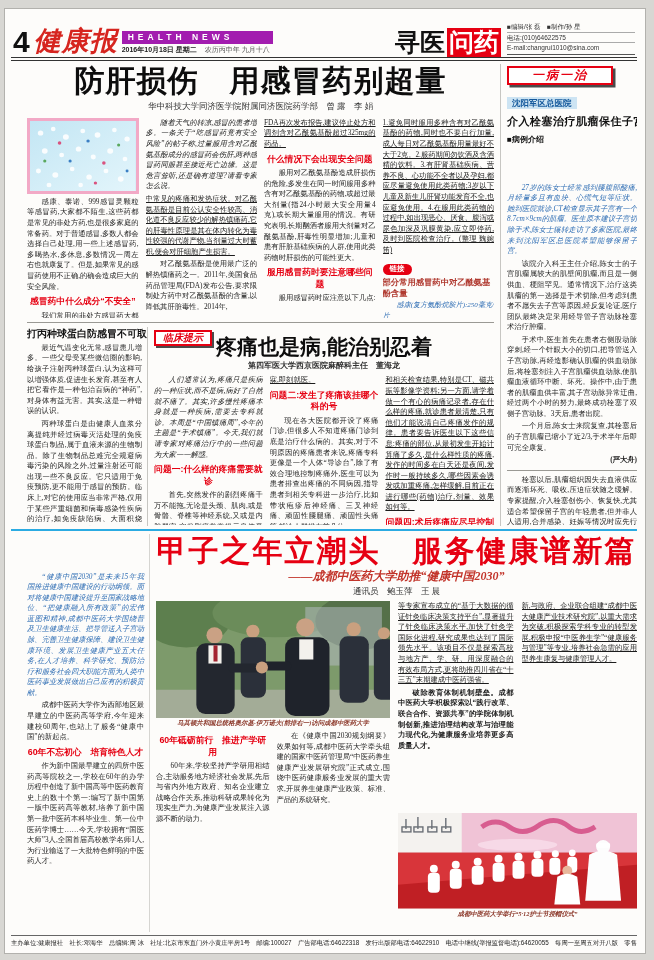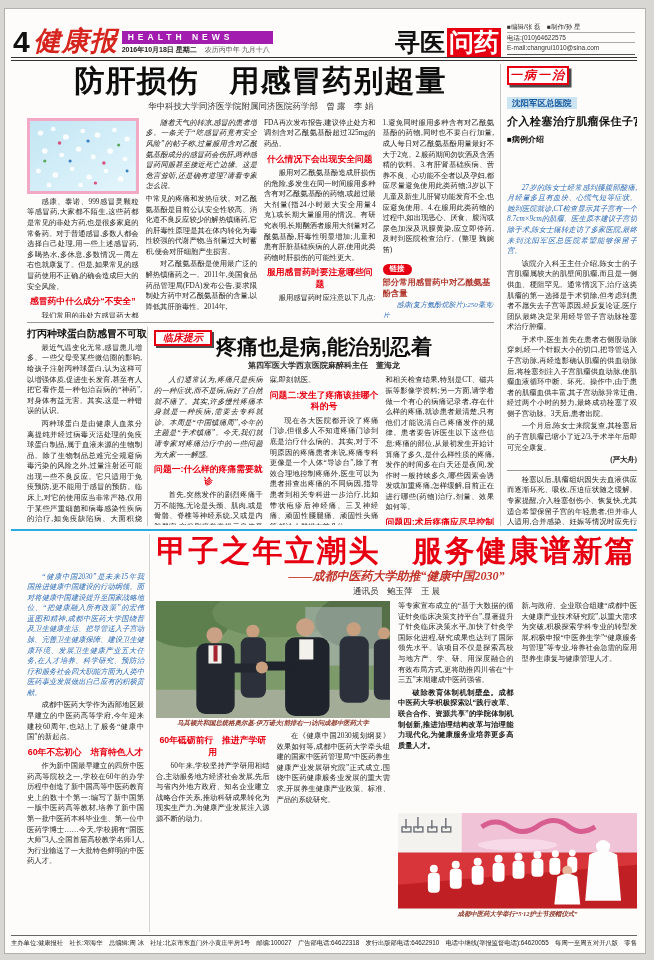--- a/index.html
+++ b/index.html
@@ -62,7 +62,7 @@
 
   
   .right-strip { width:140px; margin-left:6px; padding-left:6px; border-left:1px solid #c7c6c2; overflow:hidden; }
-  .one-label { display:inline-block; border:2px solid #e60012; background:#fff; color:#e60012; font:italic bold 12px/1.25 "Liberation Serif",serif; letter-spacing:2px; padding:0 1px; box-shadow:2.5px 2.5px 0 #4a4a4a; margin:2px 0 7px; }
+  .one-label { display:inline-block; border:2px solid #e60012; background:#fff; color:#e60012; font:italic bold 12px/1.25 "Liberation Serif",serif; letter-spacing:2px; padding:0 23px; box-shadow:2.5px 2.5px 0 #4a4a4a; margin:2px 0 7px; }
   .hosp-bar { display:inline-block; background:#cde4f3; color:#14599c; font:bold 8.5px/1.5 "Liberation Sans",sans-serif; padding:0 5px; margin-bottom:4px; }
   .case-title { font:900 11px/1.3 "Liberation Sans",sans-serif; color:#111; letter-spacing:0.5px; white-space:nowrap; margin:1px 0 5px; text-align:center; }
   .case-label { font:bold 8px/1.4 "Liberation Sans",sans-serif; color:#111; margin-bottom:1px; }

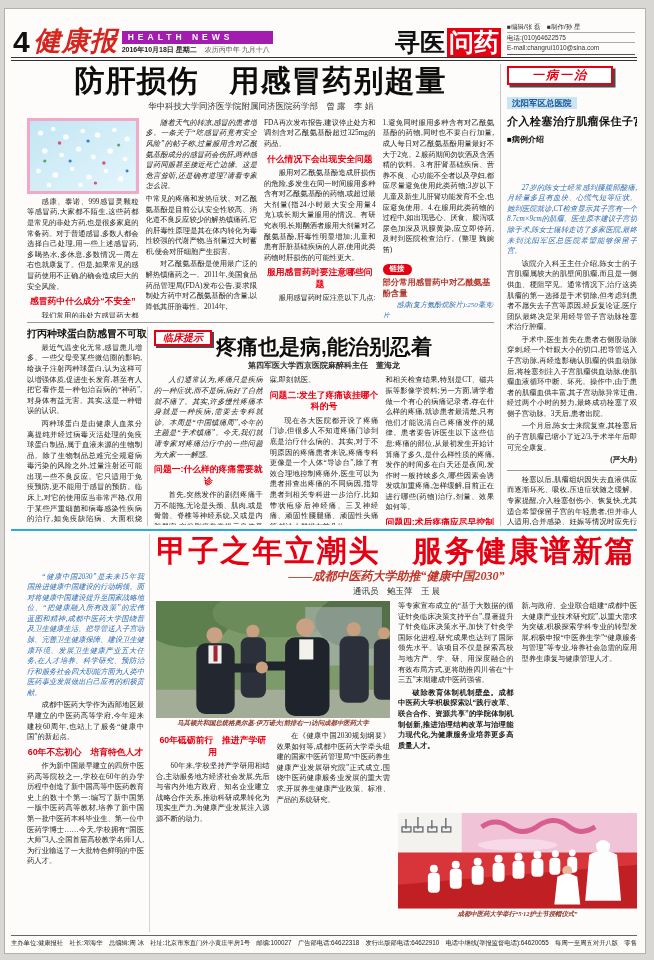--- a/index.html
+++ b/index.html
@@ -26,7 +26,7 @@
 
   
   .p { font:7.3px/1.45 "Liberation Serif",serif; color:#1d1d1d; text-align:justify; text-indent:2em; margin-bottom:2px; }
-  .p.noind { text-indent:0; }
+  .p.noind { text-indent:0;text-decoration:underline; }
   .intro-i { font-style:italic; color:#222; }
   .blue-i { color:#2e6db4; font-style:italic;margin-top:38px; }
   .red-sub { color:#e60012; font:bold 8.8px/1.3 "Liberation Sans",sans-serif; text-align:center; margin:4px 0 3px; }

